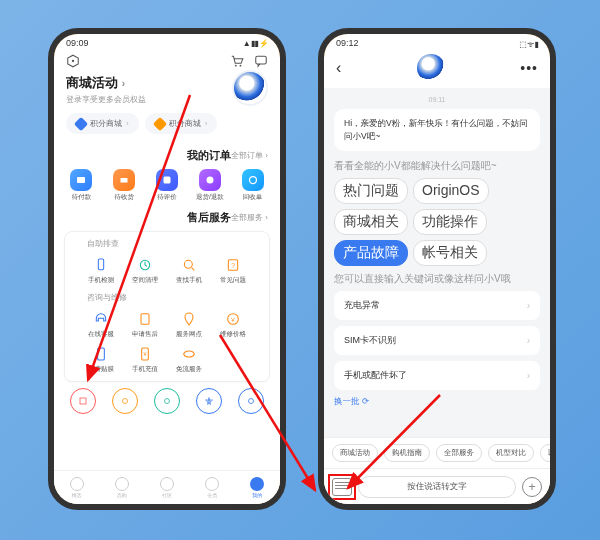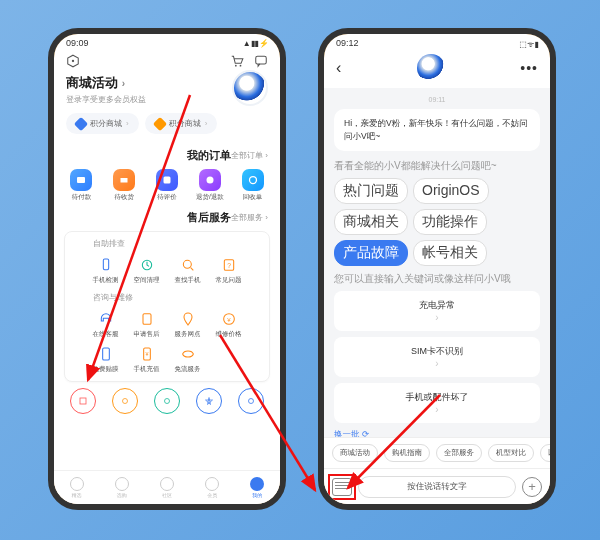--- a/index.html
+++ b/index.html
@@ -96,7 +96,7 @@
   .oi5{background:linear-gradient(135deg,#34c4ff,#1296ff);}
   .order-label { font-size:6.5px; color:#555; }
   .grid-card {
-    margin:4px 10px; background:#fff; border:1px solid #eee; border-radius:8px; padding:6px 20px 4px;
+    margin:4px 10px; background:#fff; border:1px solid #eee; border-radius:8px; padding:6px 14px 4px;
     box-shadow:0 1px 2px rgba(0,0,0,.03);
   }
   .grid-sub { font-size:8px; color:#999; padding:0 8px 4px; }

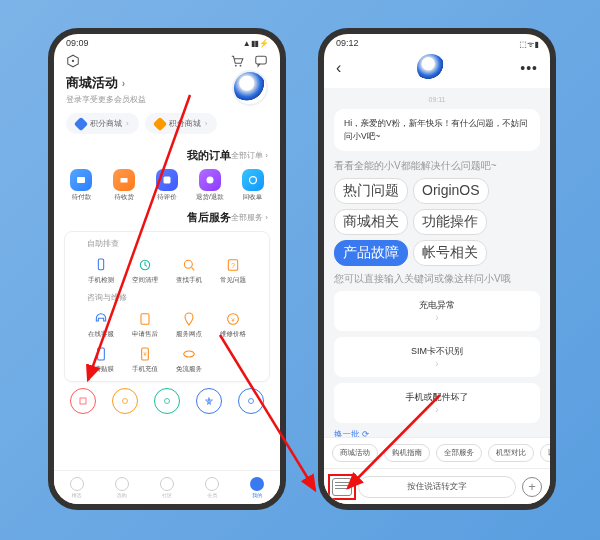--- a/index.html
+++ b/index.html
@@ -144,7 +144,7 @@
   .chip.active { background:#3a7af0; color:#fff; border-color:#3a7af0; }
   .qlist-item {
     background:#fff; border-radius:8px; padding:8px 10px; font-size:9px; color:#333;
-    margin-bottom:6px; display:flex; justify-content:space-between; align-items:center;flex-direction:column;
+    margin-bottom:6px; display:flex; justify-content:space-between; align-items:center;
   }
   .qlist-item .chev { color:#ccc; font-size:10px; }
   .refresh { font-size:8.5px; color:#3a7af0; margin:4px 0; }

